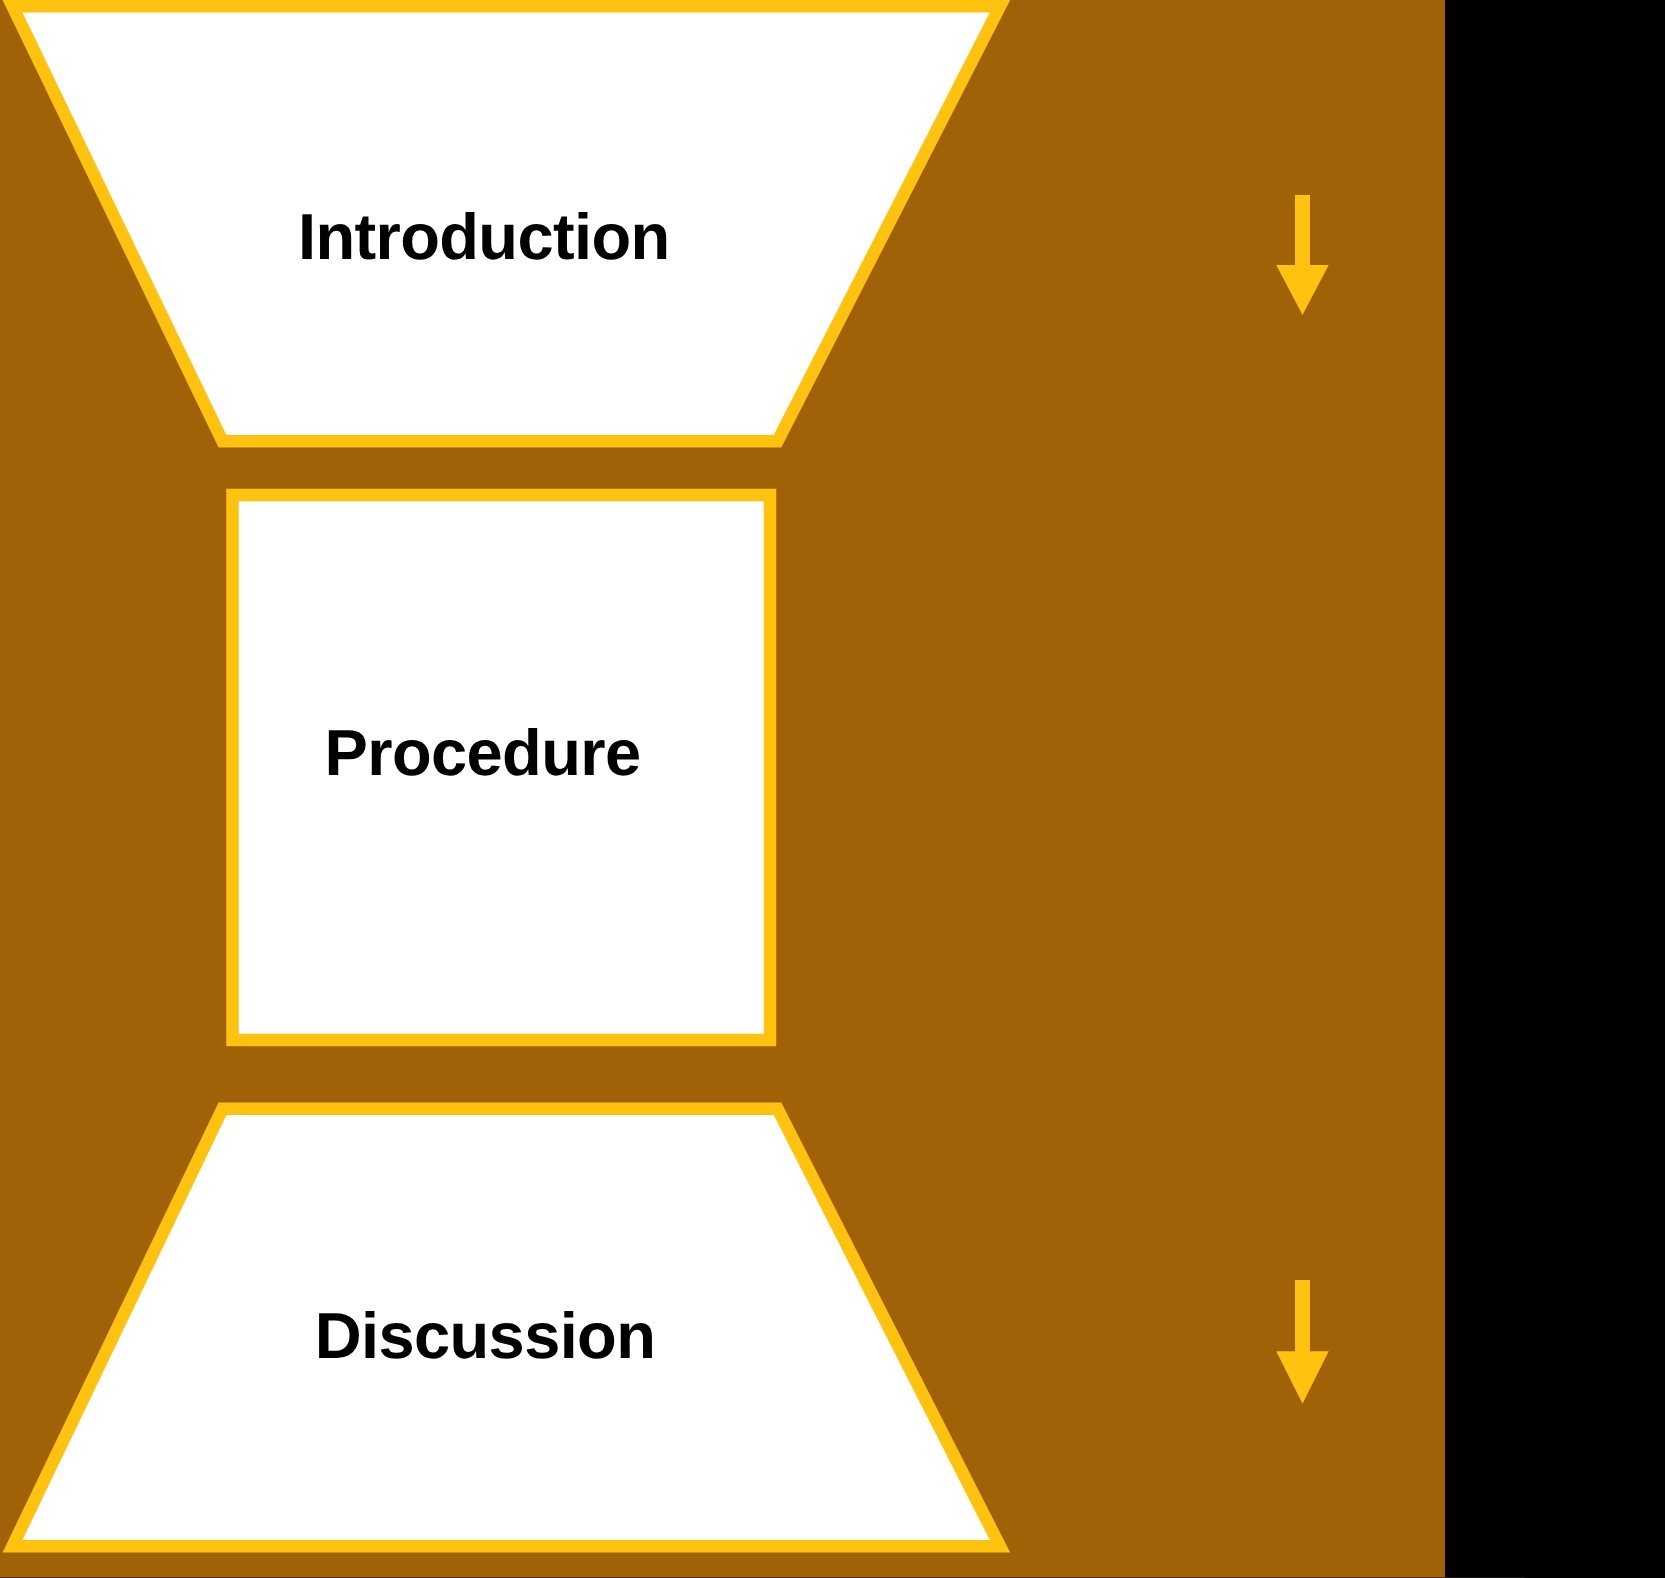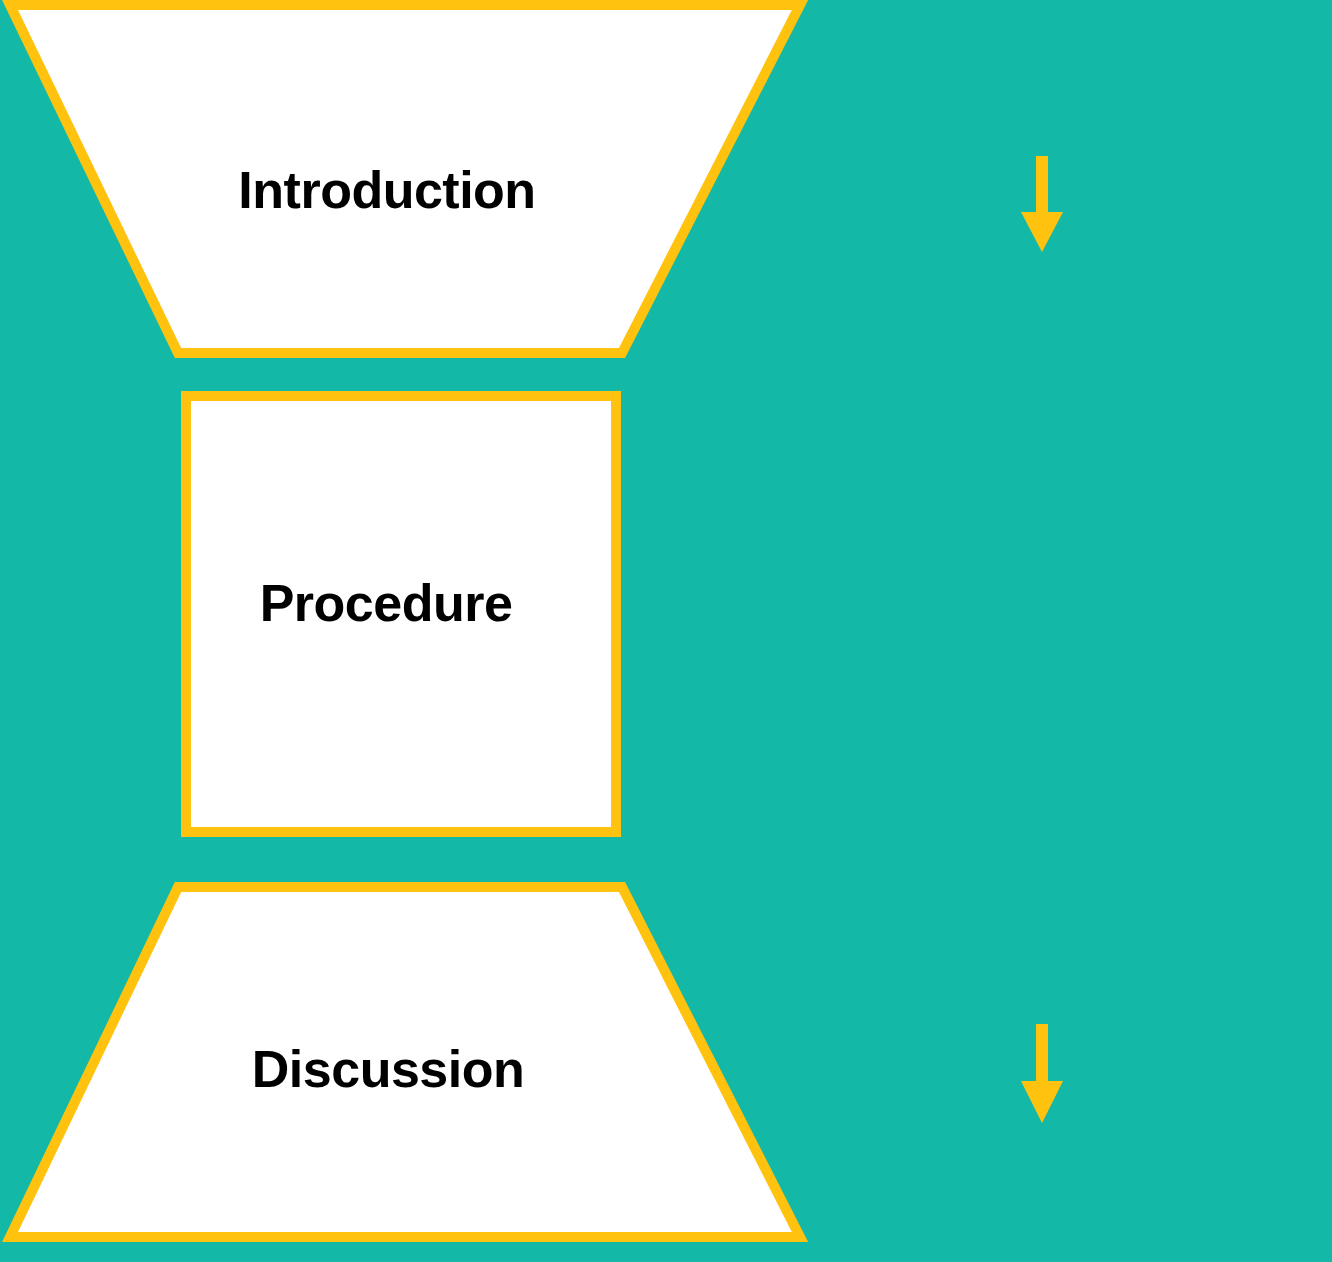--- a/index.html
+++ b/index.html
@@ -9,9 +9,9 @@
   }
   #canvas {
     position: relative;
-    width: 1332px;
+    width: 1156px;
     height: 1262px;
-    background: #14b8a6;
+    background: #a16207;
     overflow: hidden;
     font-family: "Liberation Sans", sans-serif;
   }

